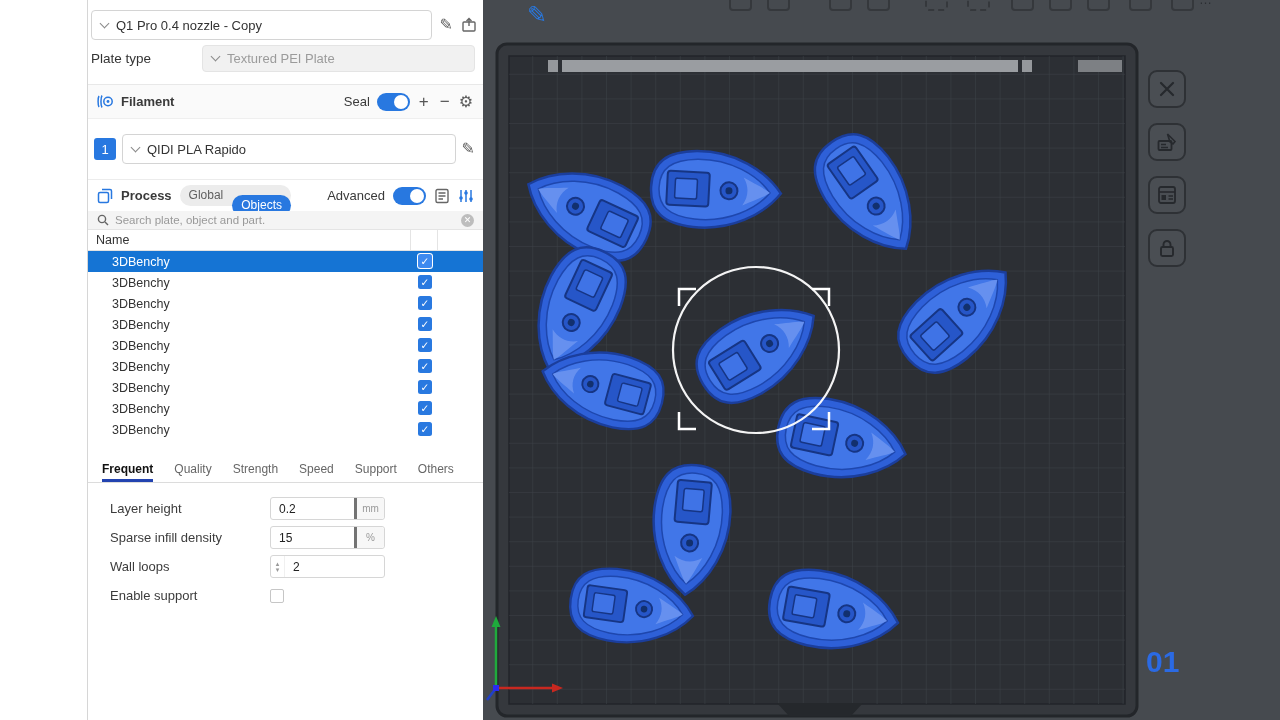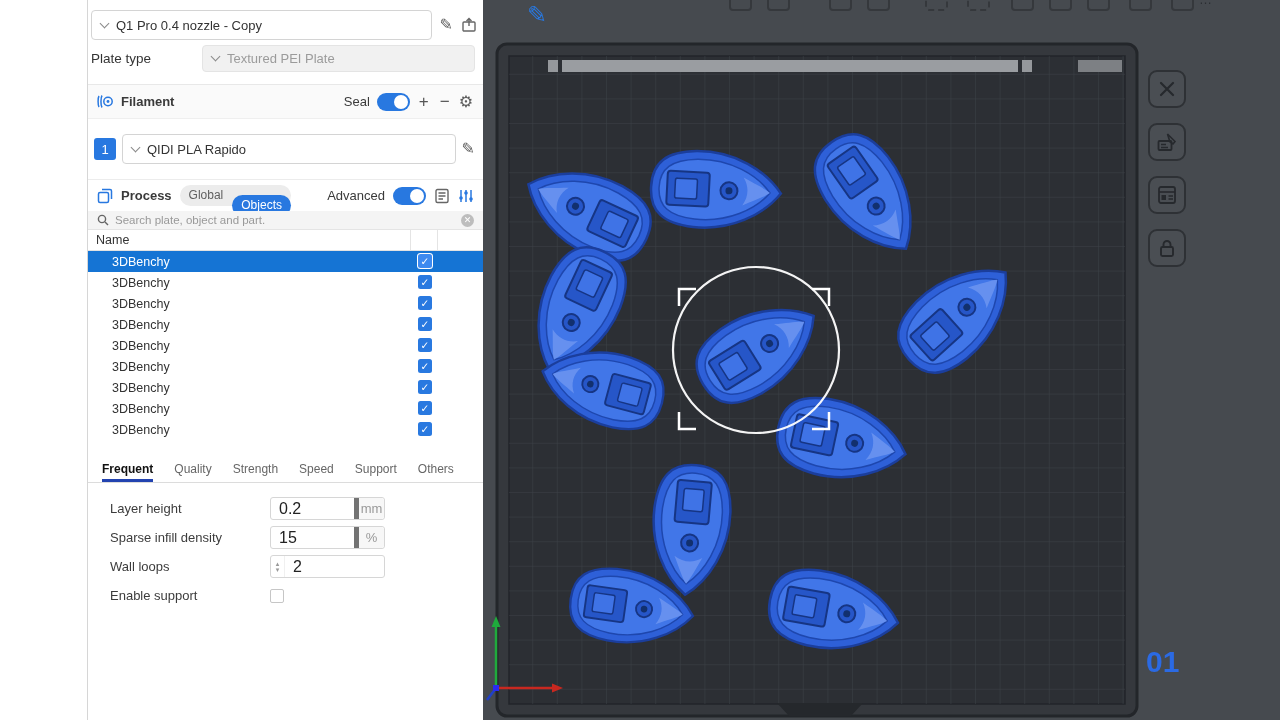--- a/index.html
+++ b/index.html
@@ -79,7 +79,7 @@
   .param-label { width:160px; font-size:13px; color:#3c3c3c; }
   .param-input { position:relative; width:115px; height:23px; border:1px solid #d6d6d6; border-radius:3px;
                  display:flex; align-items:center; background:#fff; }
-  .param-input input { width:78px; border:none; outline:none; font-size:16px; color:#222;
+  .param-input input { width:78px; border:none; outline:none; font-size:12px; color:#222;
                        padding-left:8px; font-family:inherit; background:transparent; }
   .unit { position:absolute; right:0; top:0; bottom:0; width:30px; background:#f7f7f7;
           border-left:5px solid #737373; color:#999; font-size:13px; display:flex; align-items:center;

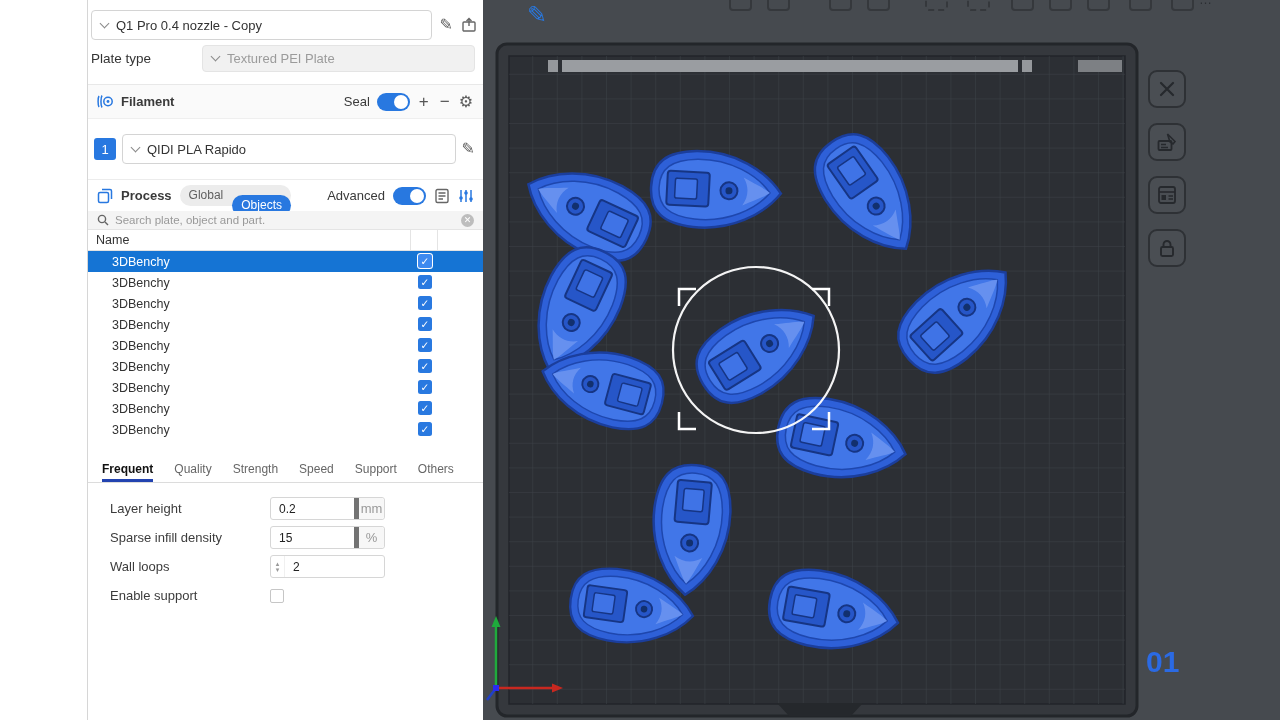--- a/index.html
+++ b/index.html
@@ -82,7 +82,7 @@
   .param-input input { width:78px; border:none; outline:none; font-size:12px; color:#222;
                        padding-left:8px; font-family:inherit; background:transparent; }
   .unit { position:absolute; right:0; top:0; bottom:0; width:30px; background:#f7f7f7;
-          border-left:5px solid #737373; color:#999; font-size:13px; display:flex; align-items:center;
+          border-left:3px solid #737373; color:#999; font-size:10px; display:flex; align-items:center;
           justify-content:center; border-radius:0 3px 3px 0; }
   .spin { display:flex; flex-direction:column; width:14px; height:100%; align-items:center;
           justify-content:center; color:#999; font-size:7px; line-height:6px; border-right:1px solid #f0f0f0; }

